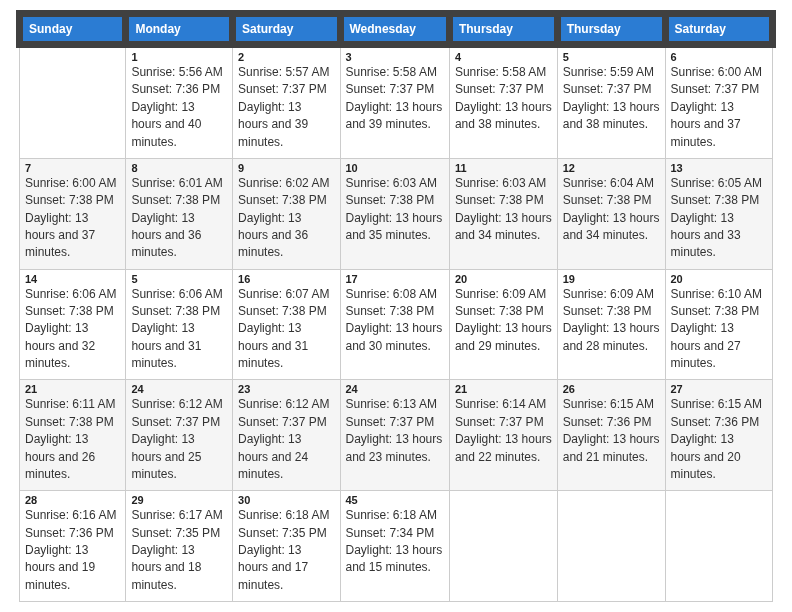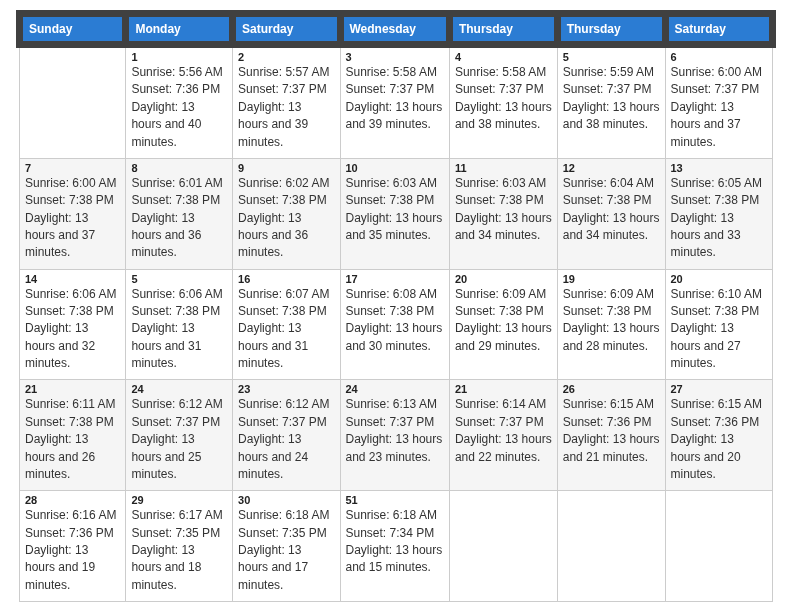--- a/index.html
+++ b/index.html
@@ -244,7 +244,7 @@
             <div class="day-info">Sunrise: 6:18 AM<br>Sunset: 7:35 PM<br>Daylight: 13 hours and 17 minutes.</div>
           </td>
           <td>
-            <div class="day-number">51</div>
+            <div class="day-number">45</div>
             <div class="day-info">Sunrise: 6:18 AM<br>Sunset: 7:34 PM<br>Daylight: 13 hours and 15 minutes.</div>
           </td>
           <td class="empty-cell"></td>

